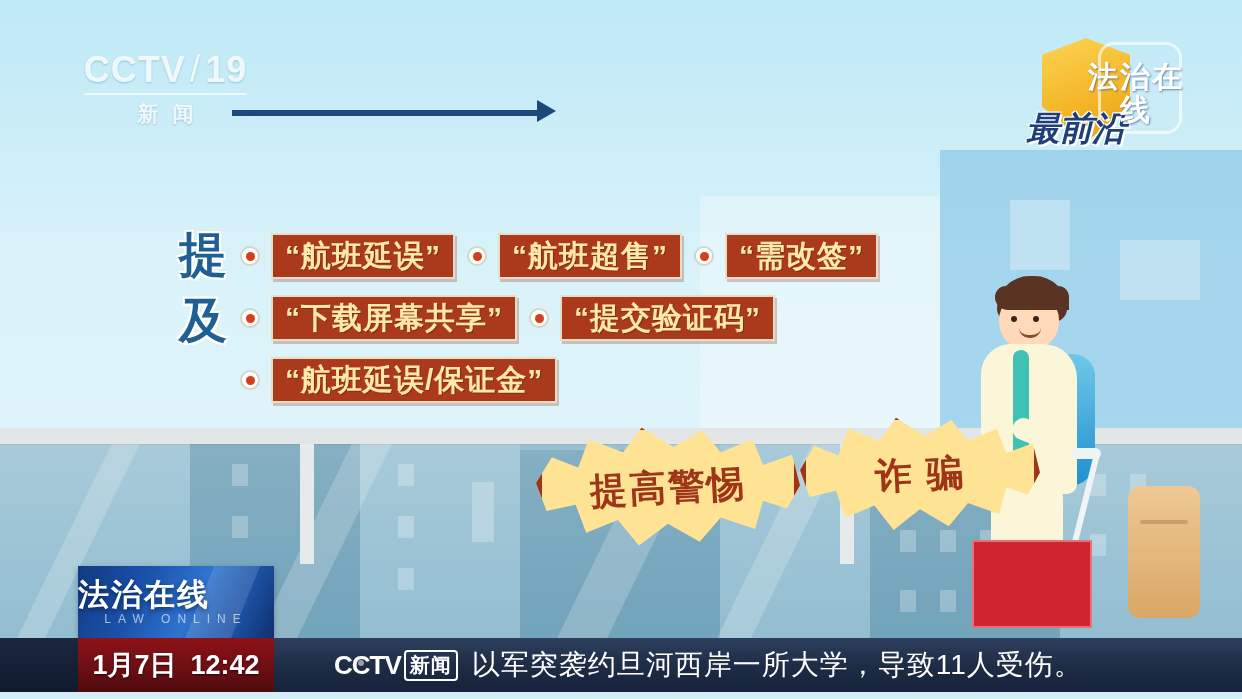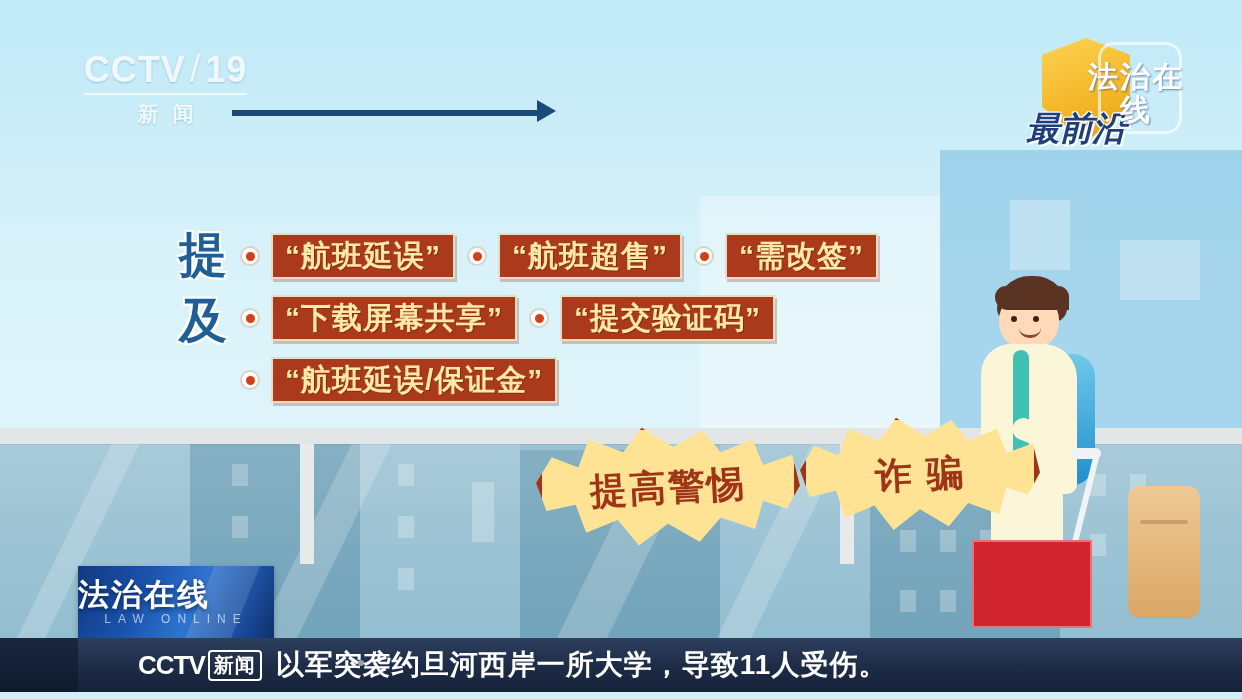--- a/index.html
+++ b/index.html
@@ -335,6 +335,10 @@
 
   <div class="tk-left-strip"></div>
   <div class="ticker">
+    <div class="tk-time">
+      <span class="d">1月7日</span>
+      <span class="t">12:42</span>
+    </div>
     <div class="tk-body">
       <div class="cctv-mini">
         <span class="c1">CCTV</span>

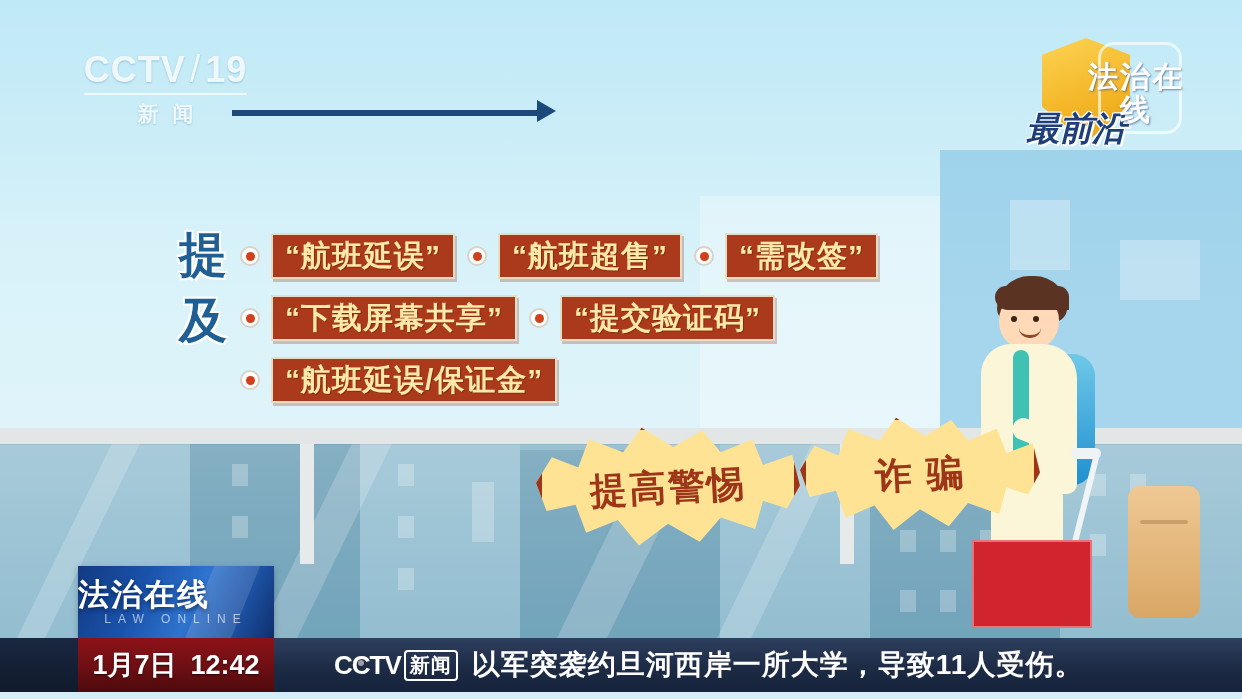--- a/index.html
+++ b/index.html
@@ -168,7 +168,7 @@
   .cctv-mini .c1 { font-size:26px; font-weight:bold; color:#fff; letter-spacing:-1px; }
   .cctv-mini .c2 { font-size:20px; font-weight:bold; color:#fff;
     border:2px solid #fff; border-radius:4px; padding:0 4px; letter-spacing:1px; }
-  .tk-text { font-size:28px; font-weight:bold; color:#fff; letter-spacing:1px; white-space:nowrap; }
+  .tk-text { font-size:28px; font-weight:normal; color:#fff; letter-spacing:1px; white-space:nowrap; }
   .tk-dot { position:absolute; left:280px; top:22px; width:6px; height:6px;
     border-radius:50%; background:rgba(255,255,255,.55); }
   .tk-left-strip { position:absolute; left:0; top:638px; width:78px; height:54px;

